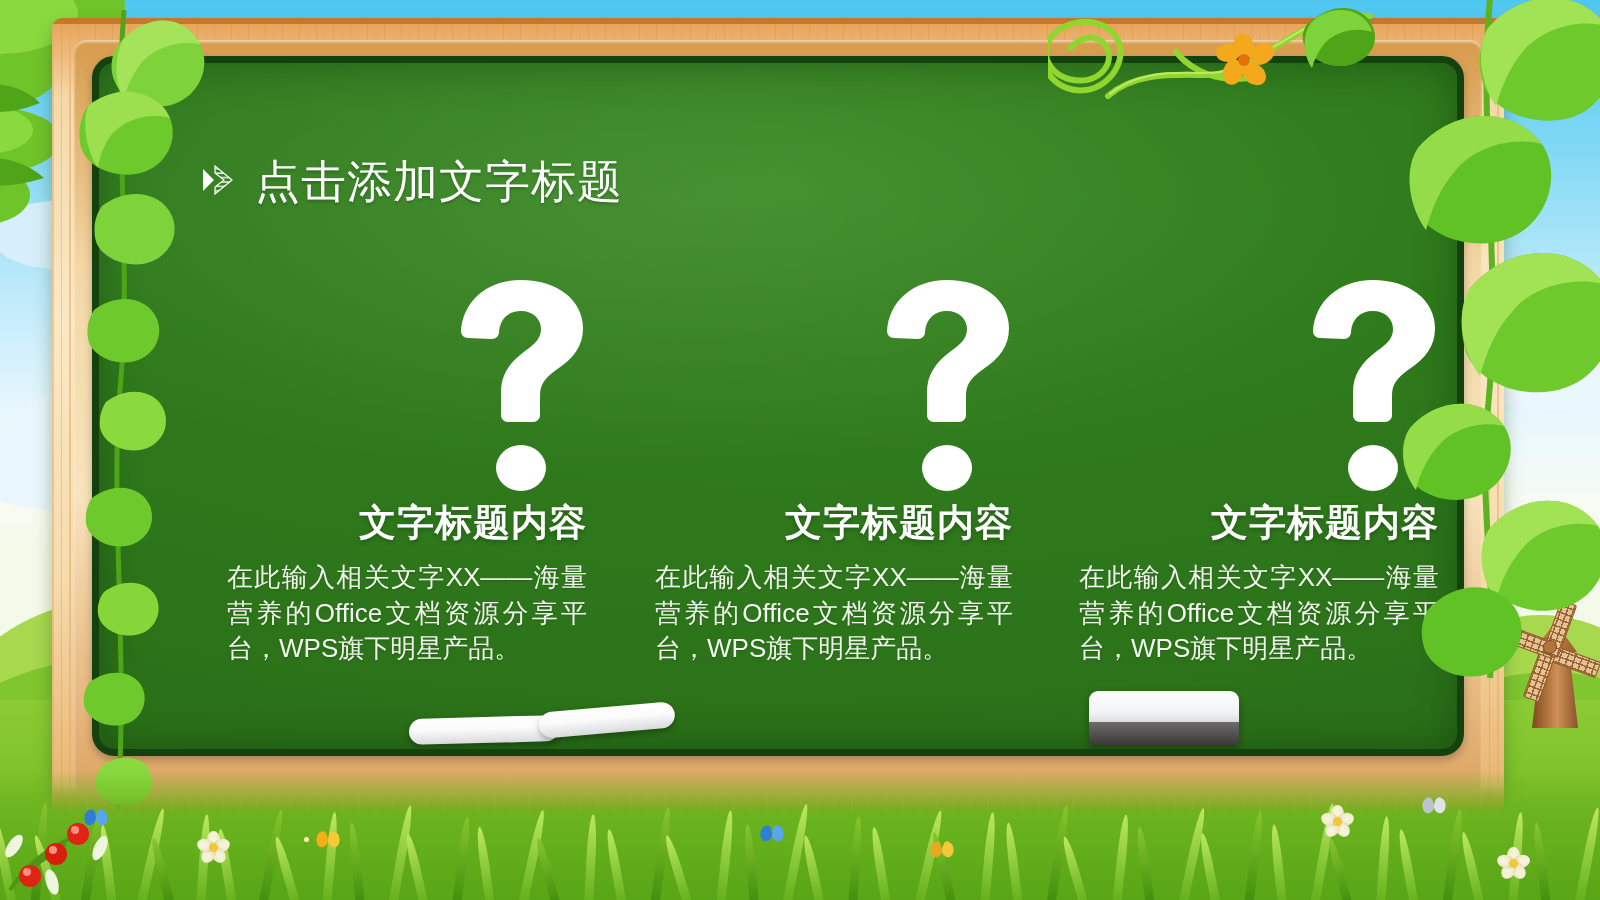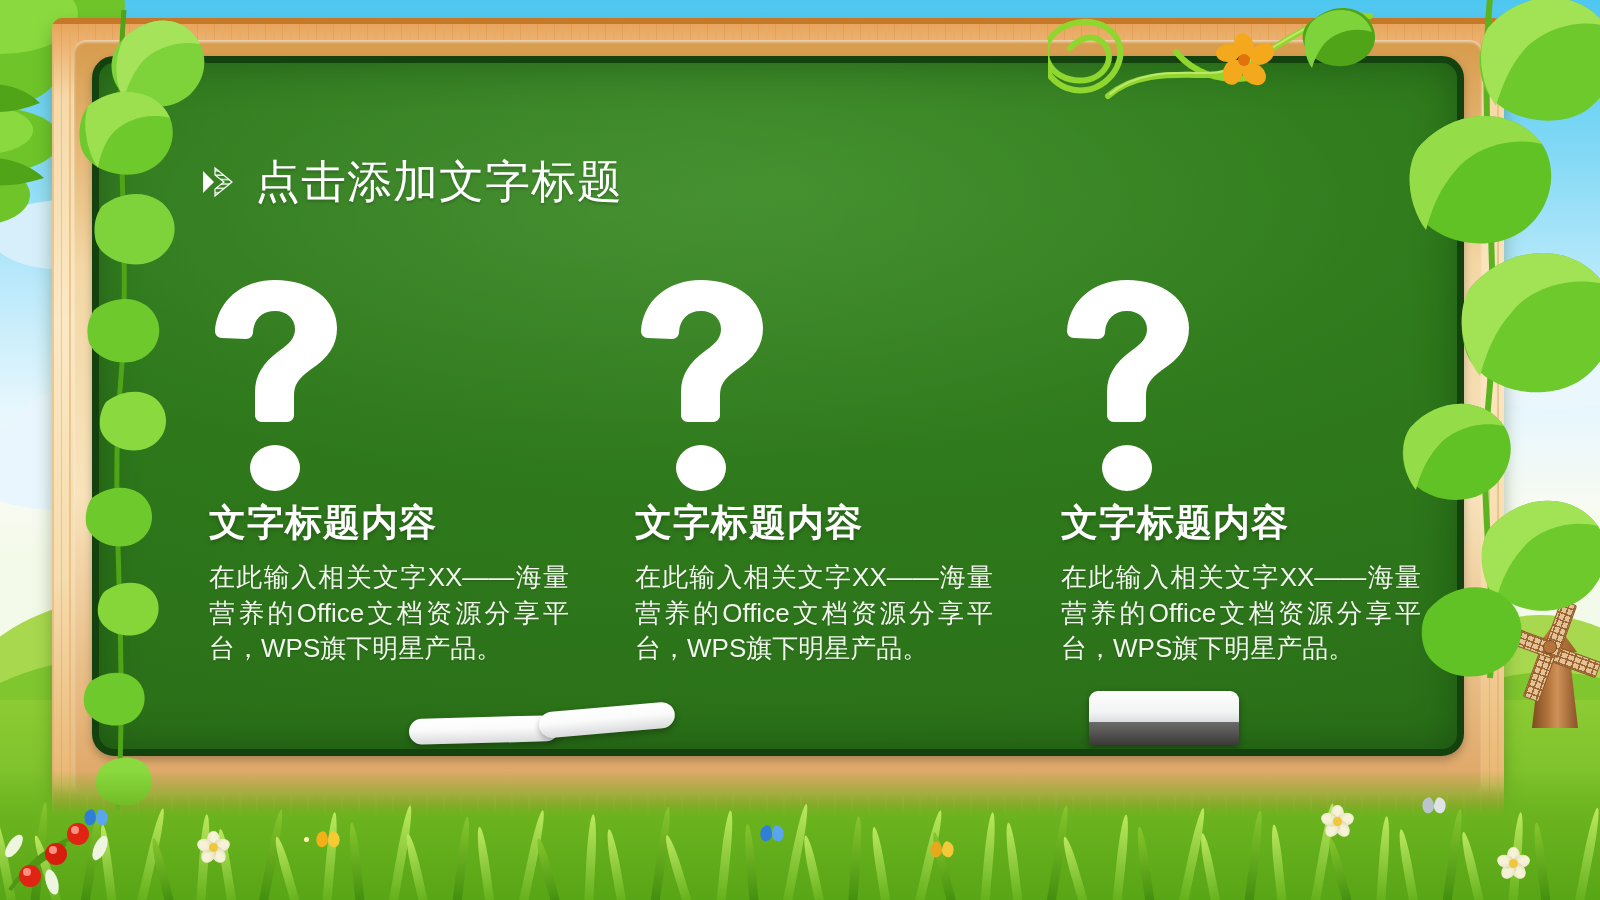--- a/index.html
+++ b/index.html
@@ -111,7 +111,7 @@
     background:linear-gradient(180deg,#6d6b6a,#3c3a39);}
 
   
-  .title-row{position:absolute;left:100px;top:96px;display:flex;align-items:center;gap:14px;}
+  .title-row{position:absolute;left:100px;top:96px;display:flex;gap:14px;}
   .chev{width:42px;height:42px;flex:0 0 auto;}
   .title-text{font-size:45px;color:#ffffff;letter-spacing:1px;line-height:1;
     text-shadow:0 2px 3px rgba(0,0,0,.22);white-space:nowrap;}

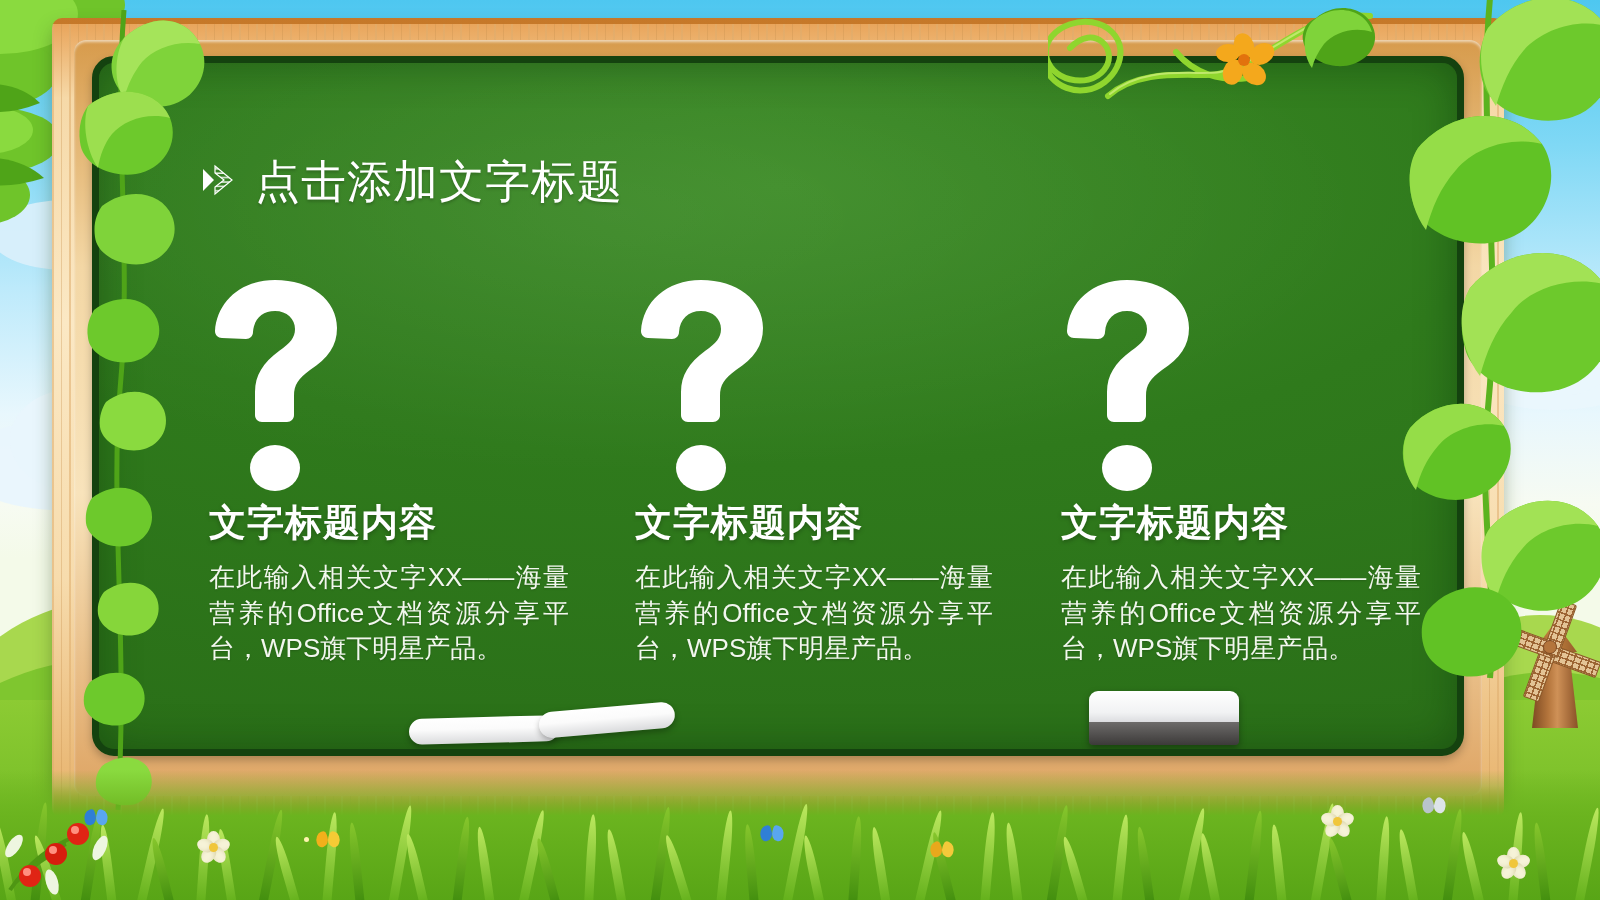--- a/index.html
+++ b/index.html
@@ -118,7 +118,7 @@
 
   .columns{position:absolute;left:110px;top:215px;width:1230px;height:470px;
     display:flex;justify-content:space-between;}
-  .col{width:378px;display:flex;flex-direction:column;align-items:flex-start;}
+  .col{width:378px;display:flex;flex-direction:column;align-items:flex-end;}
   .qmark{width:132px;height:215px;display:block;}
   .col-title{margin-top:10px;font-size:37px;font-weight:bold;color:#ffffff;
     text-shadow:0 2px 4px rgba(0,0,0,.25);letter-spacing:1px;line-height:1.1;white-space:nowrap;}

